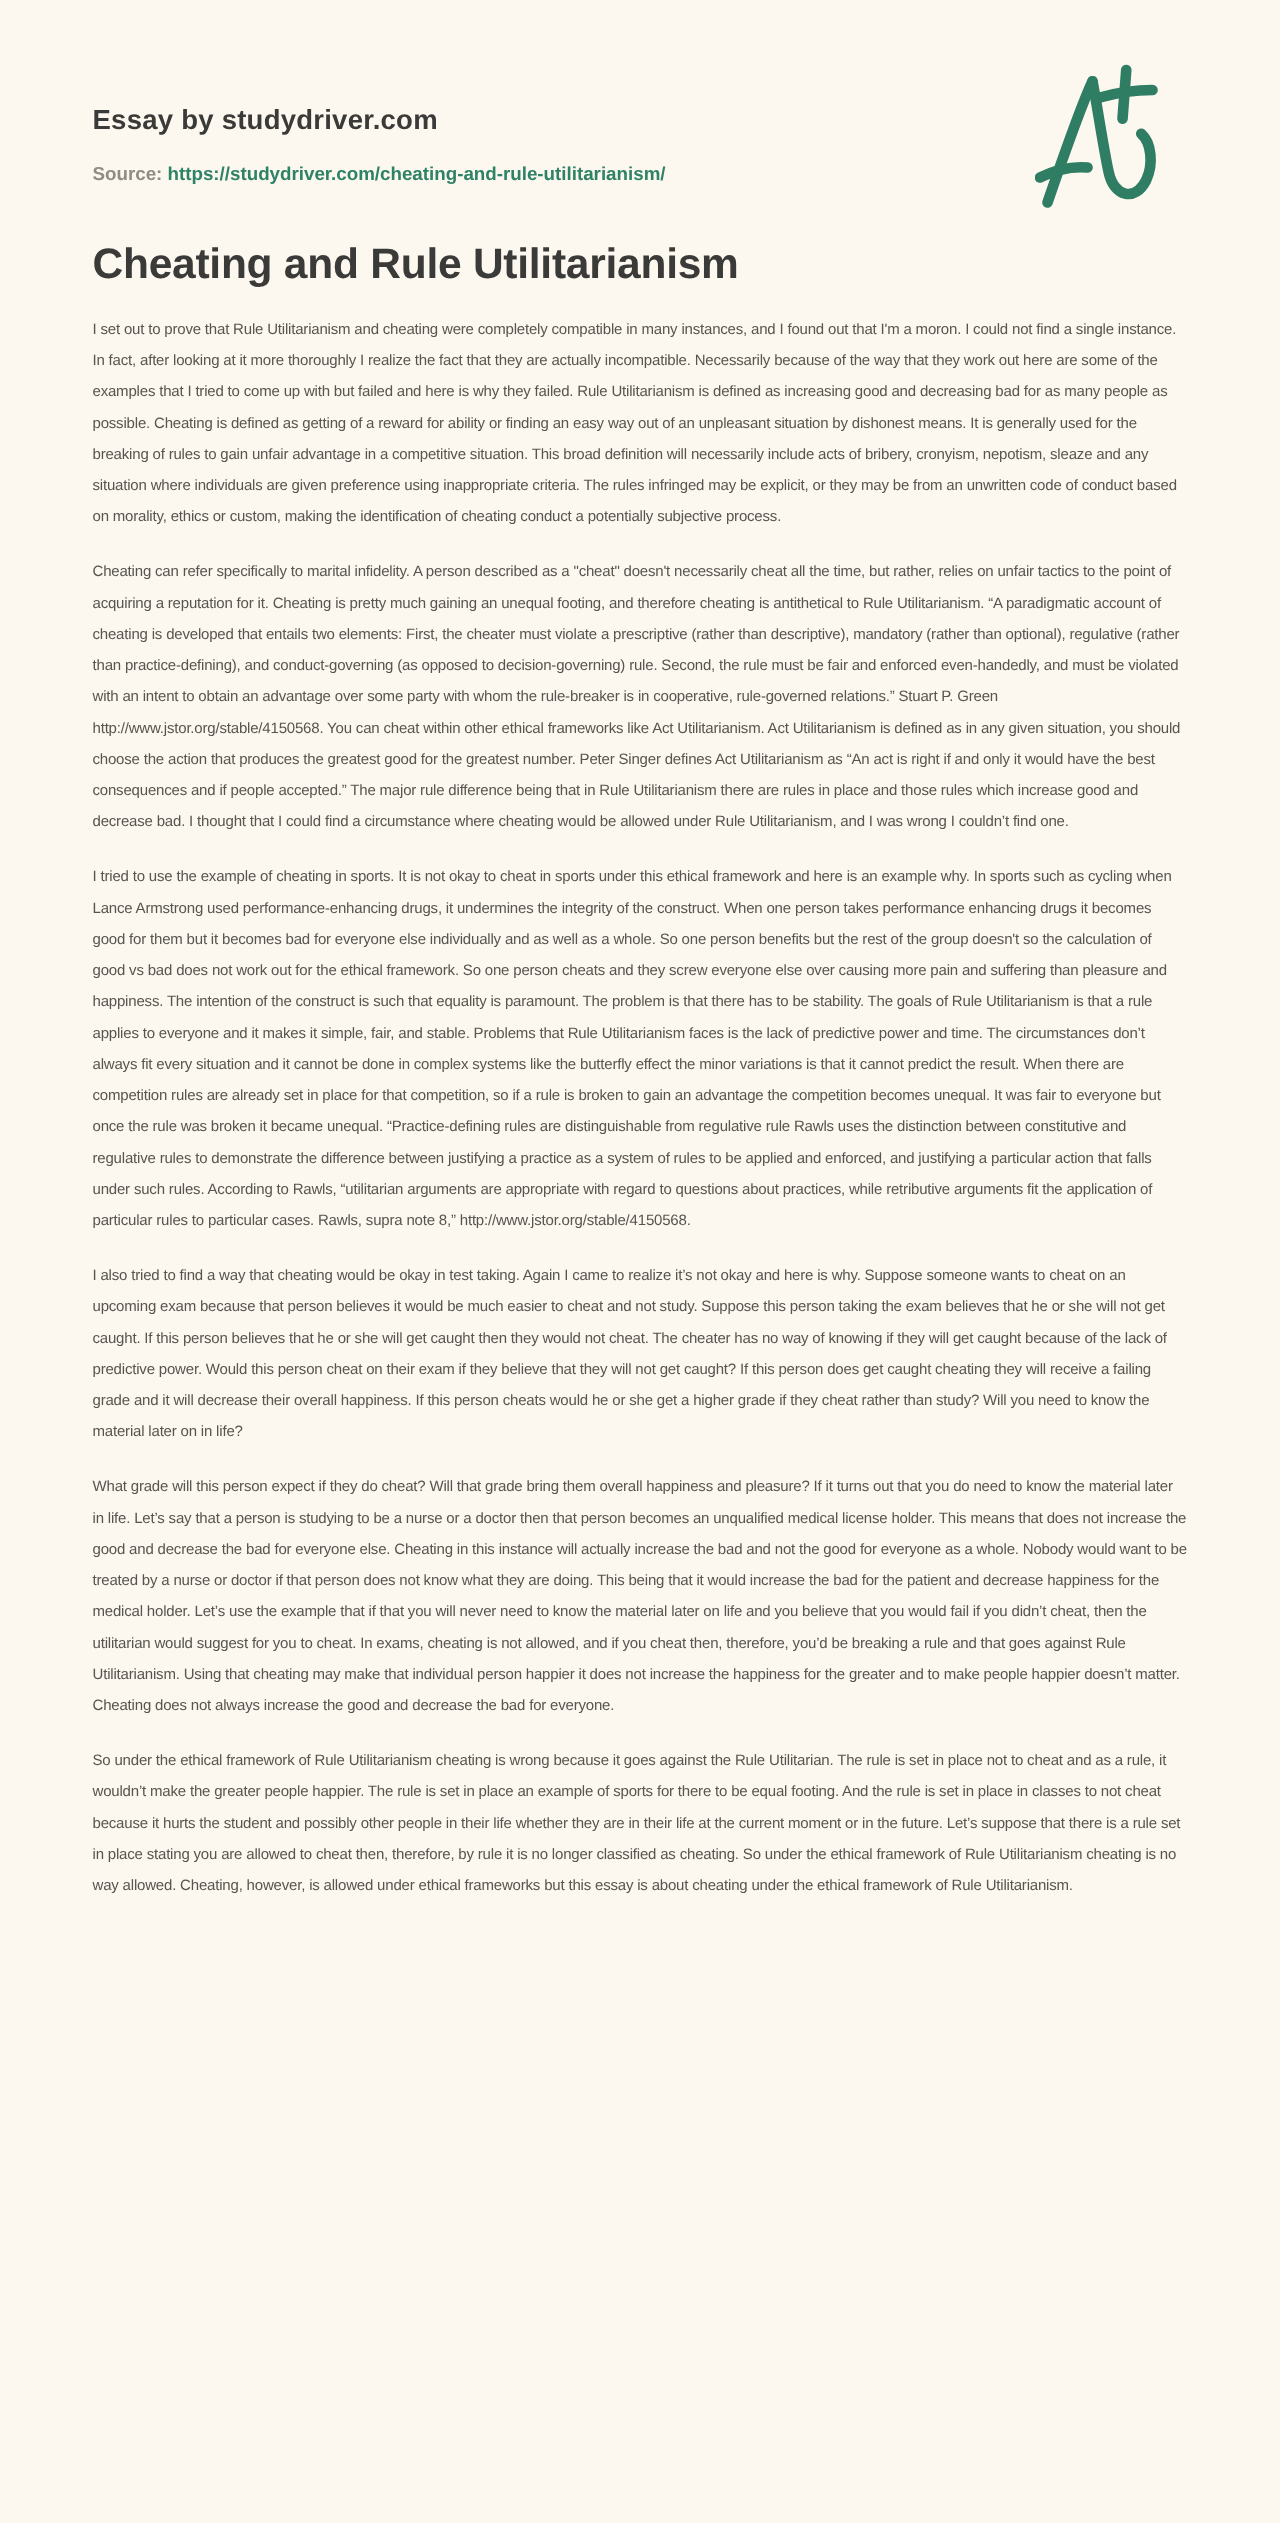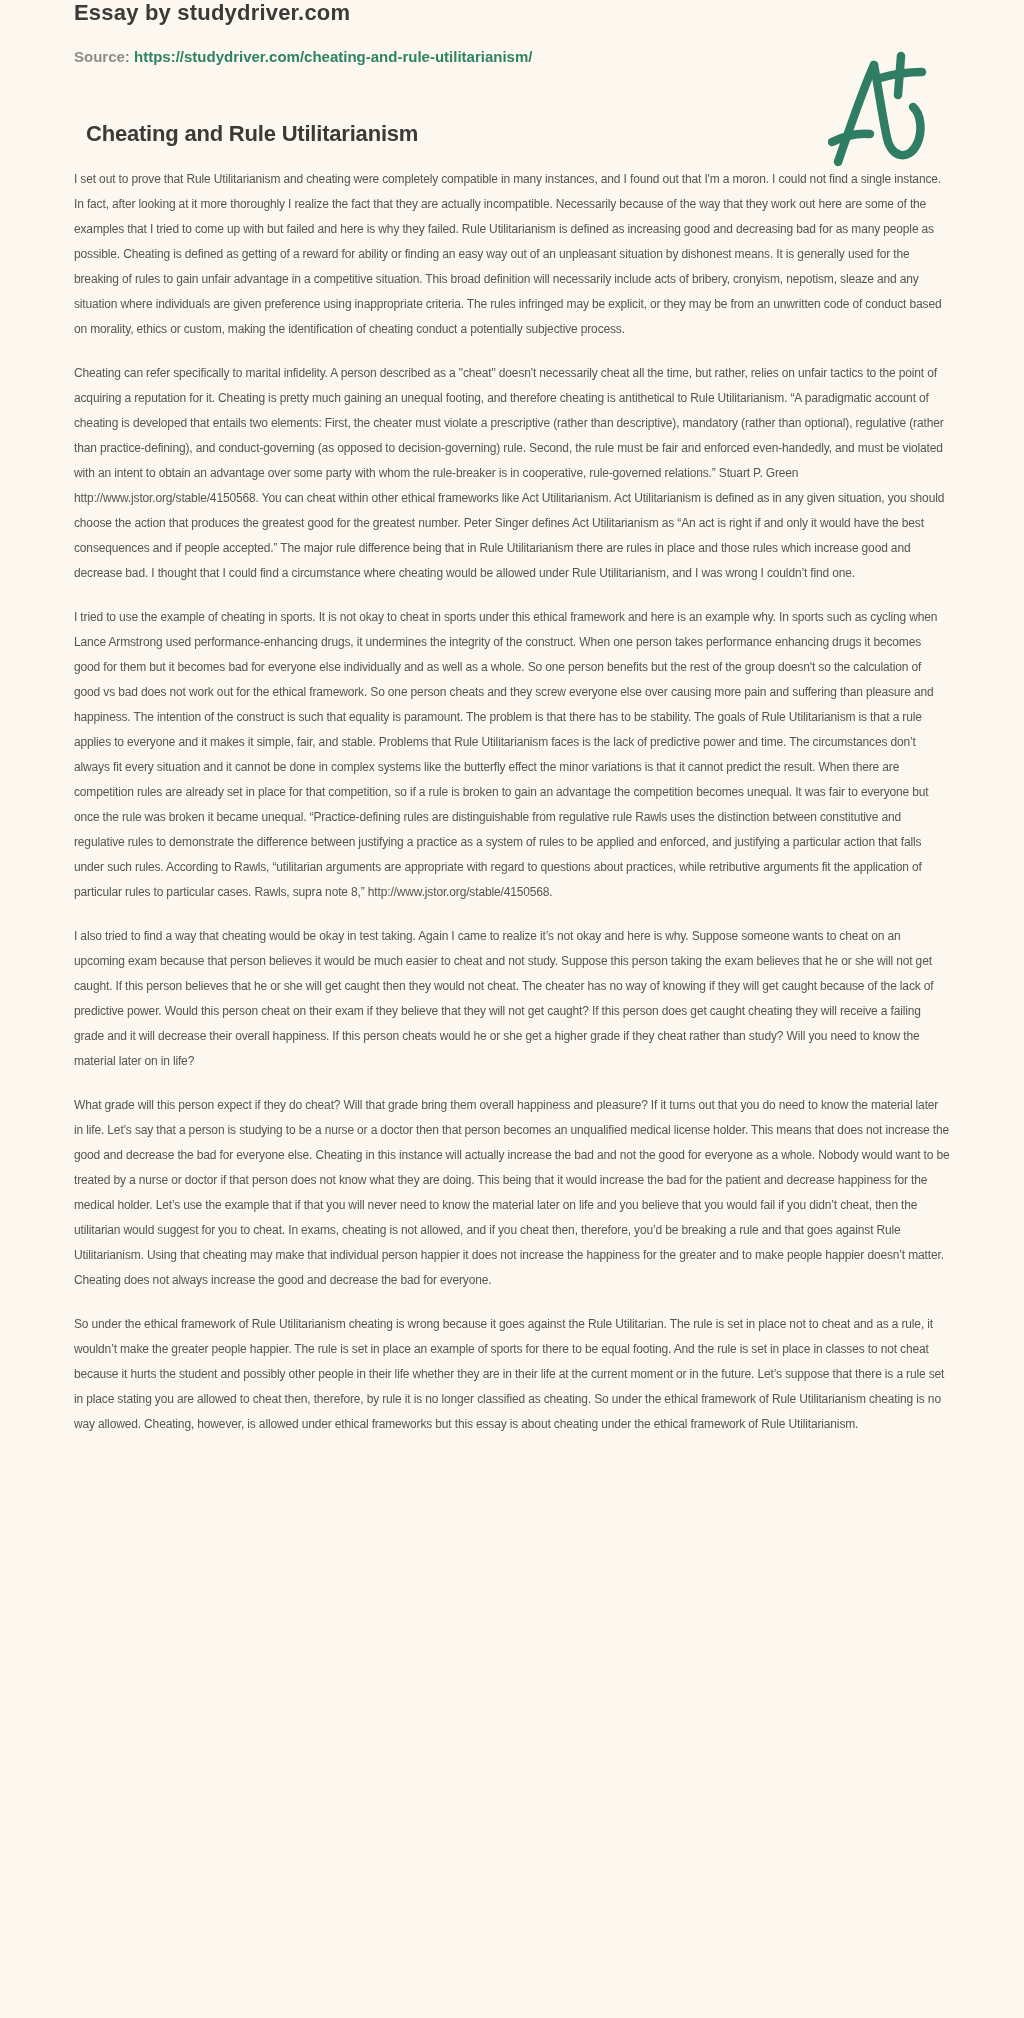--- a/index.html
+++ b/index.html
@@ -26,6 +26,7 @@
   }
   .header-title {
     margin: 0;
+    padding-top: 83px;
     font-size: 22px;
     font-weight: bold;
     color: #3A3A38;

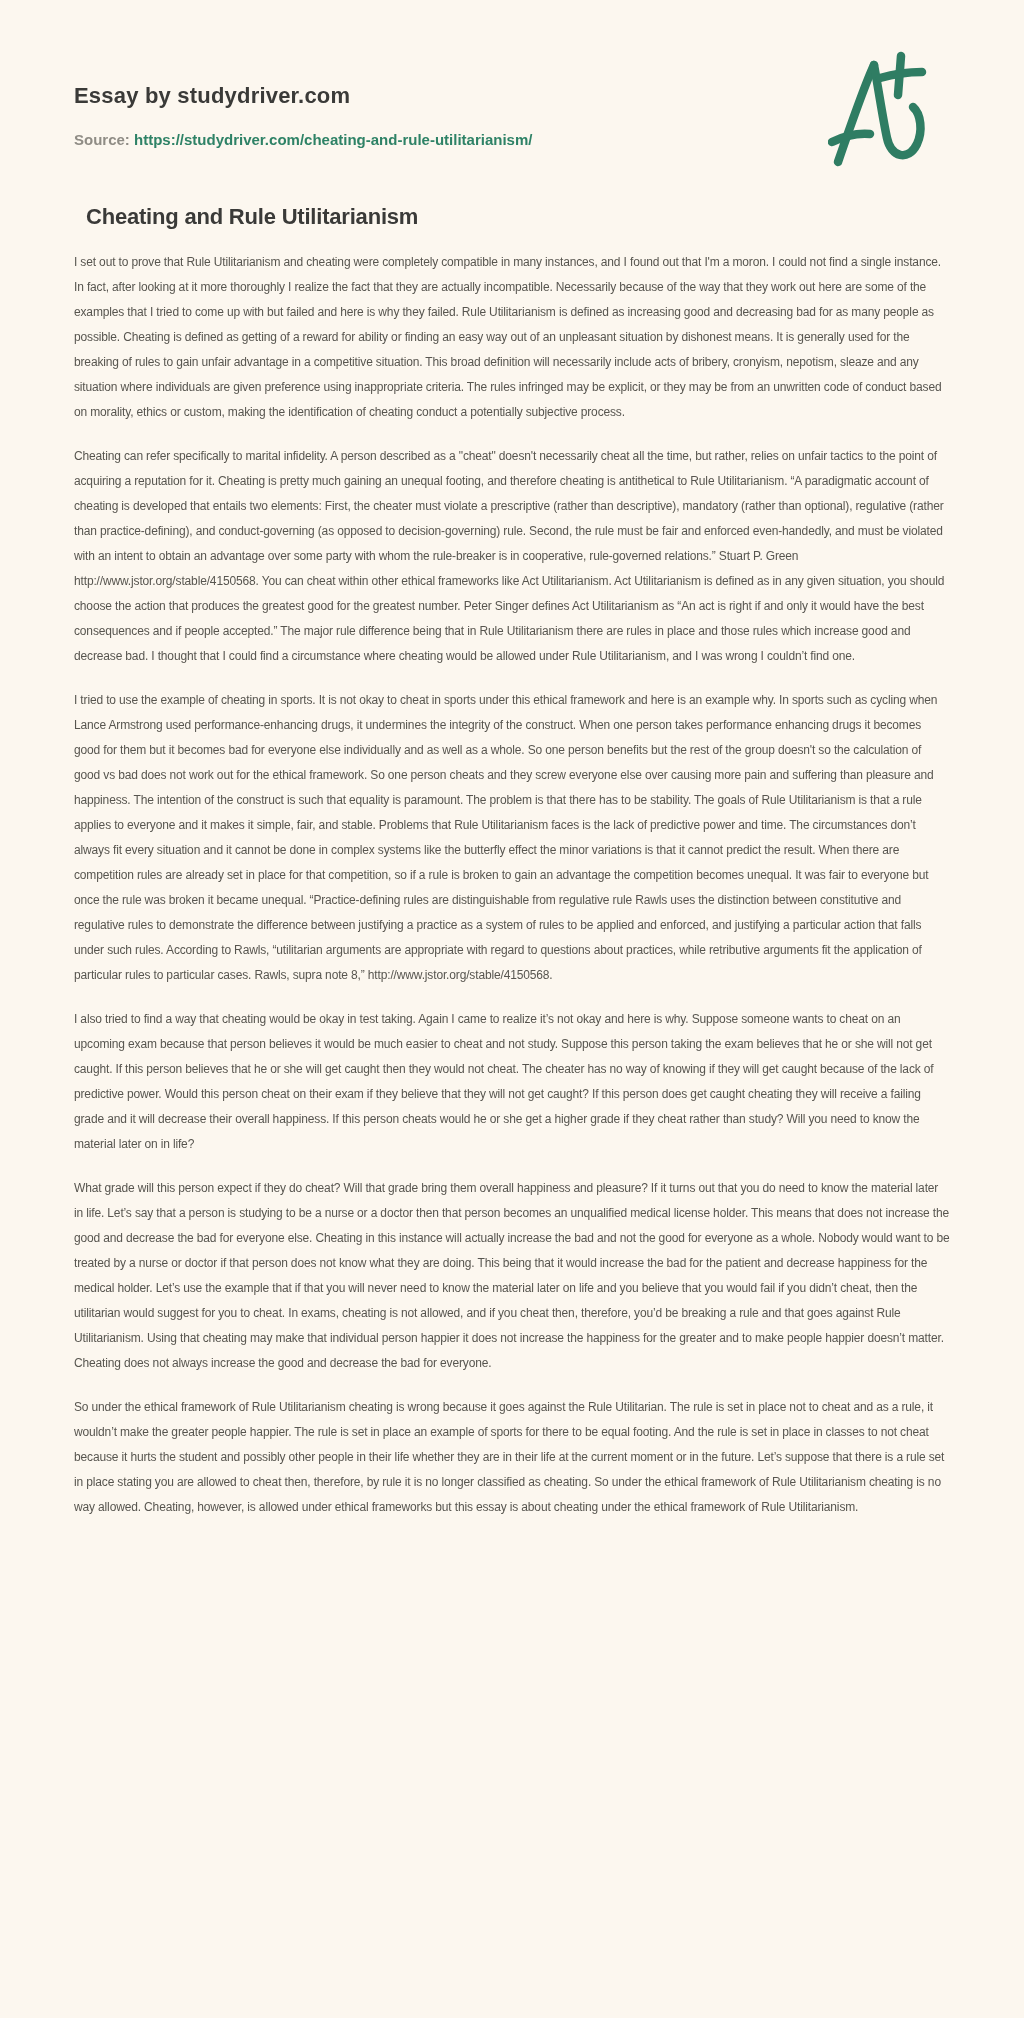--- a/index.html
+++ b/index.html
@@ -50,9 +50,9 @@
     height: 118px;
   }
   .doc-title {
-    margin: 12px;
+    margin: 0;
     padding-top: 44px;
-    font-size: 22px;
+    font-size: 34px;
     font-weight: bold;
     color: #3A3A38;
     letter-spacing: -0.2px;

